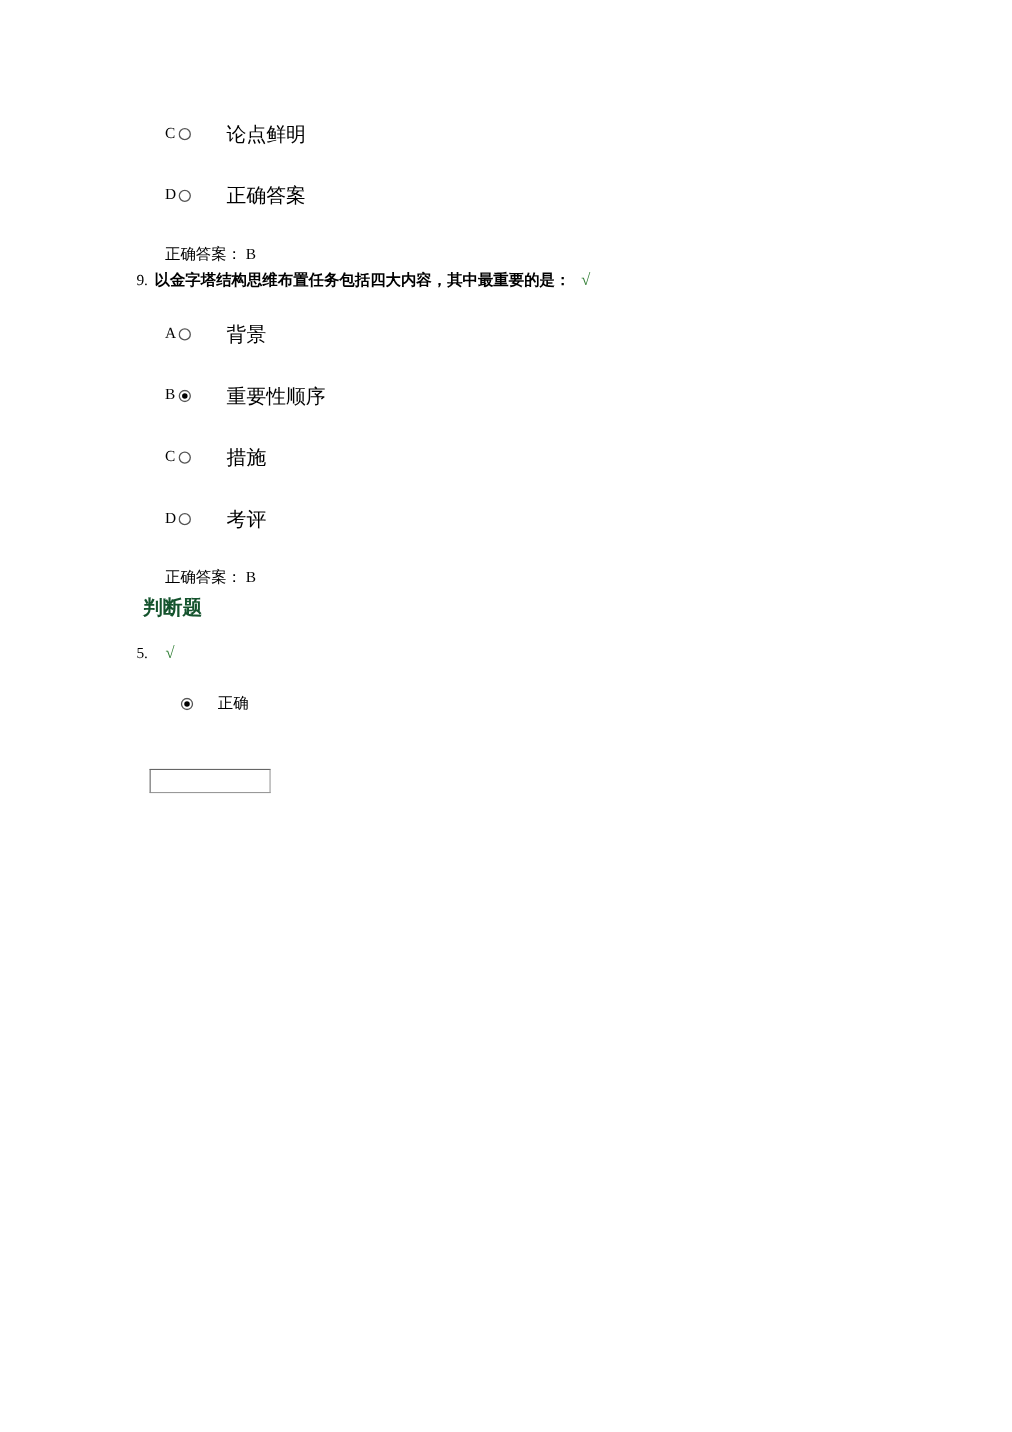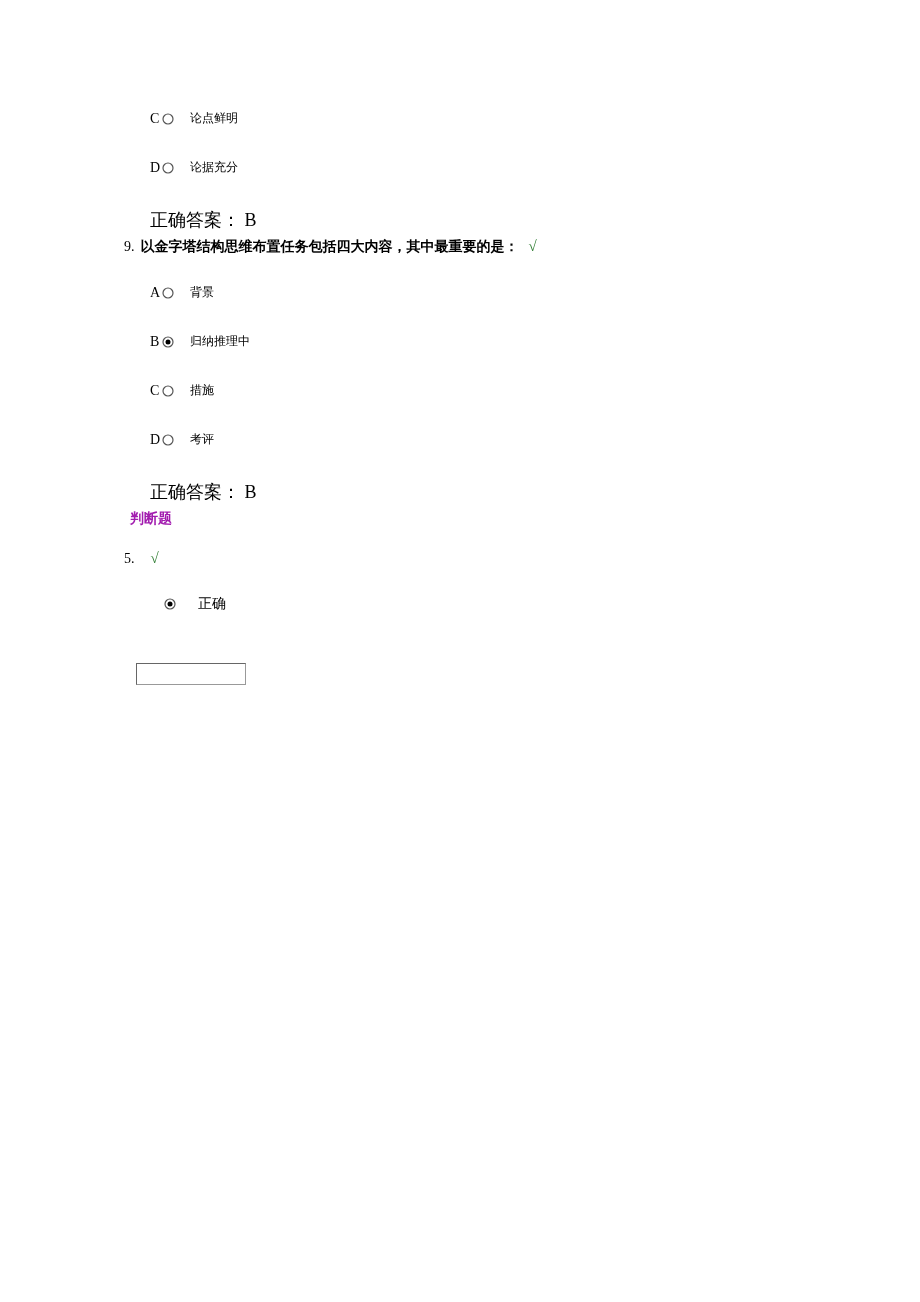--- a/index.html
+++ b/index.html
@@ -32,8 +32,8 @@
       flex-shrink: 0;
     }
     .option-text {
-      margin-left: 16px;
-      font-size: 12px;
+      margin-left: 32px;
+      font-size: 18px;
     }
     .answer-row {
       padding-left: 20px;

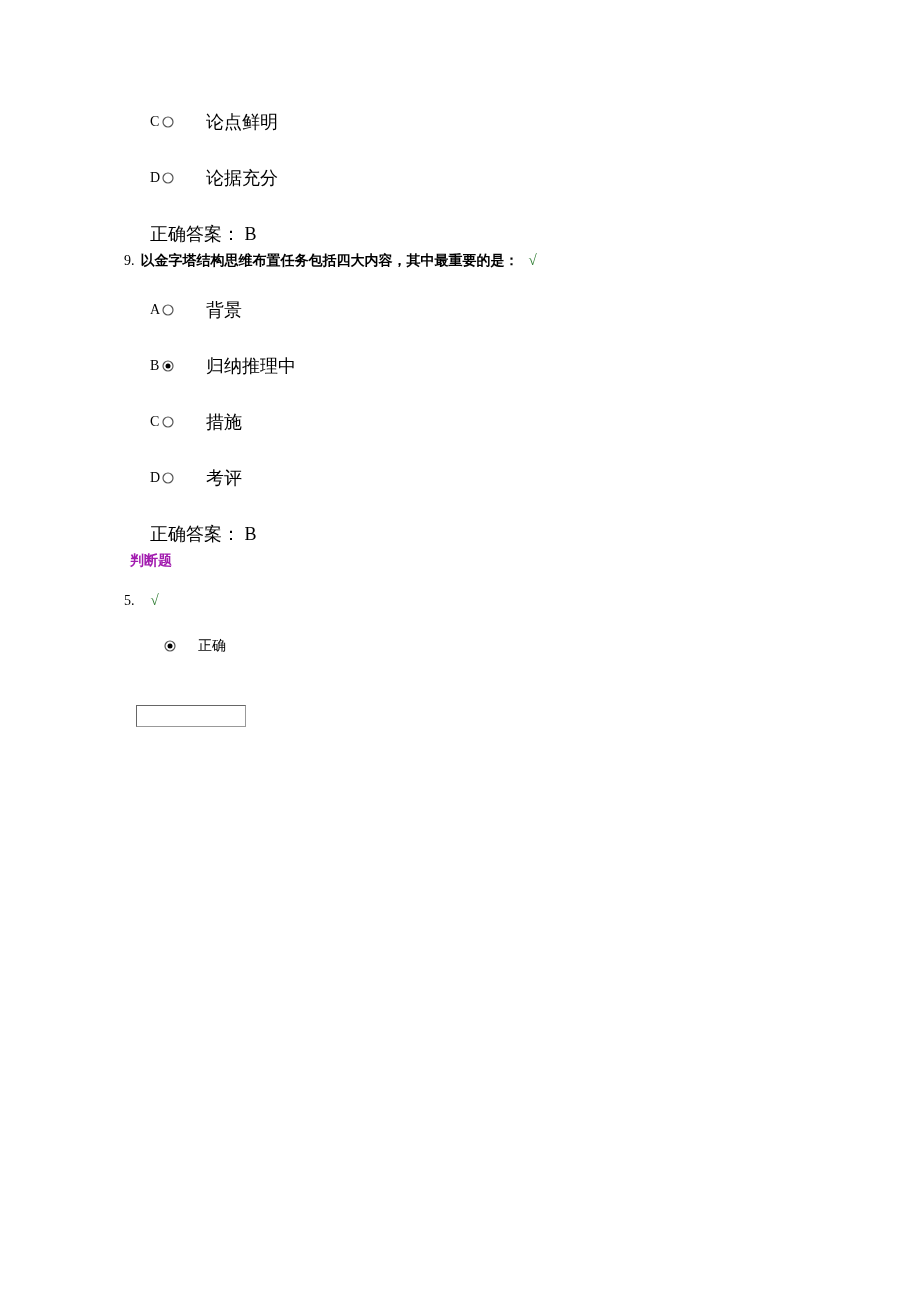--- a/index.html
+++ b/index.html
@@ -111,7 +111,7 @@
     <svg class="radio-svg" viewBox="0 0 12 12">
         <circle cx="6" cy="6" r="5" fill="none" stroke="#555" stroke-width="1.2"></circle>
       </svg>
-    <span class="option-text">论据充分</span>
+    <span class="option-text">正确答案</span>
   </div>
 
   <div class="answer-row">

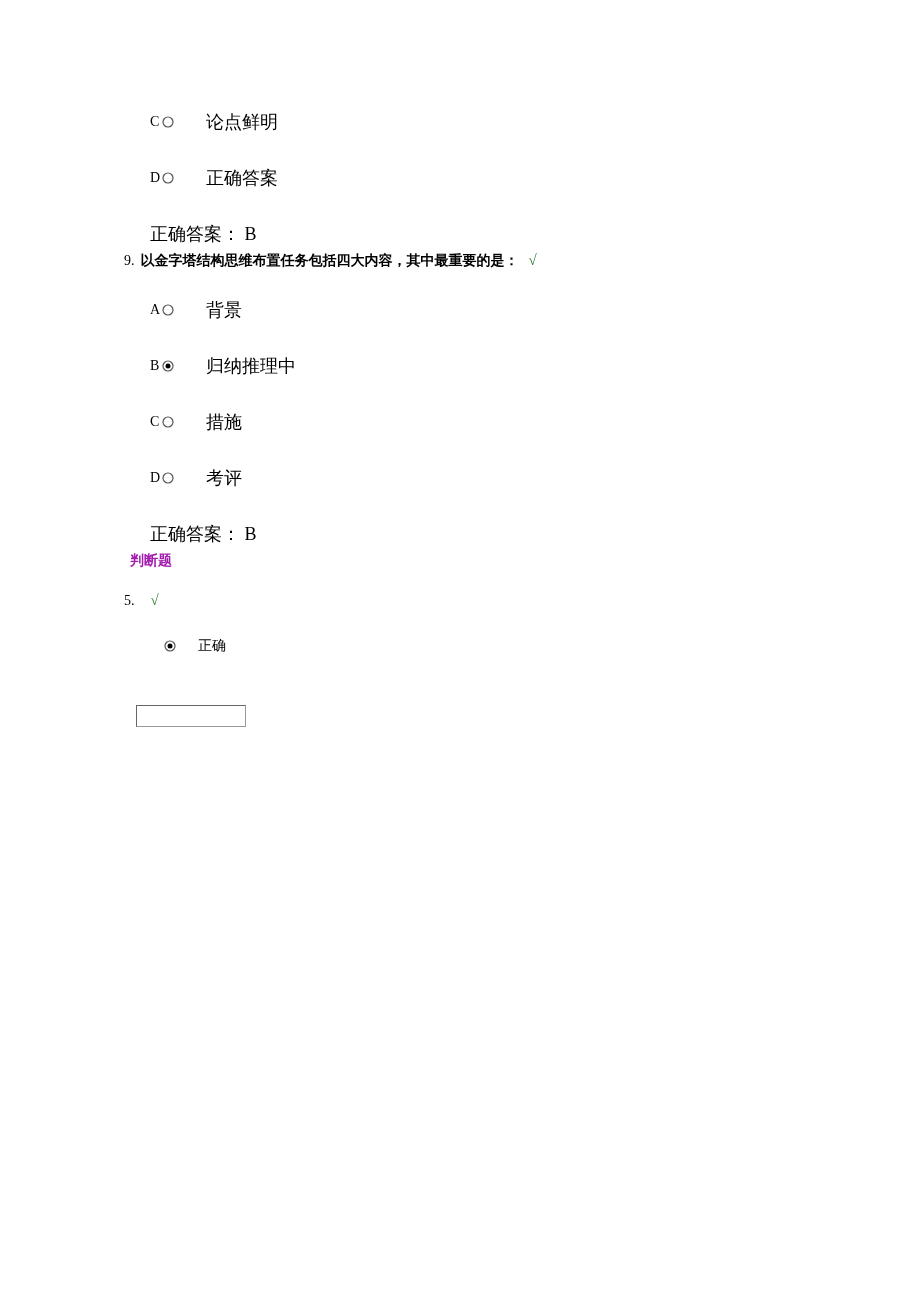--- a/index.html
+++ b/index.html
@@ -38,7 +38,7 @@
     .answer-row {
       padding-left: 20px;
       margin-bottom: 6px;
-      font-size: 18px;
+      font-size: 14px;
     }
     .question-line {
       display: flex;

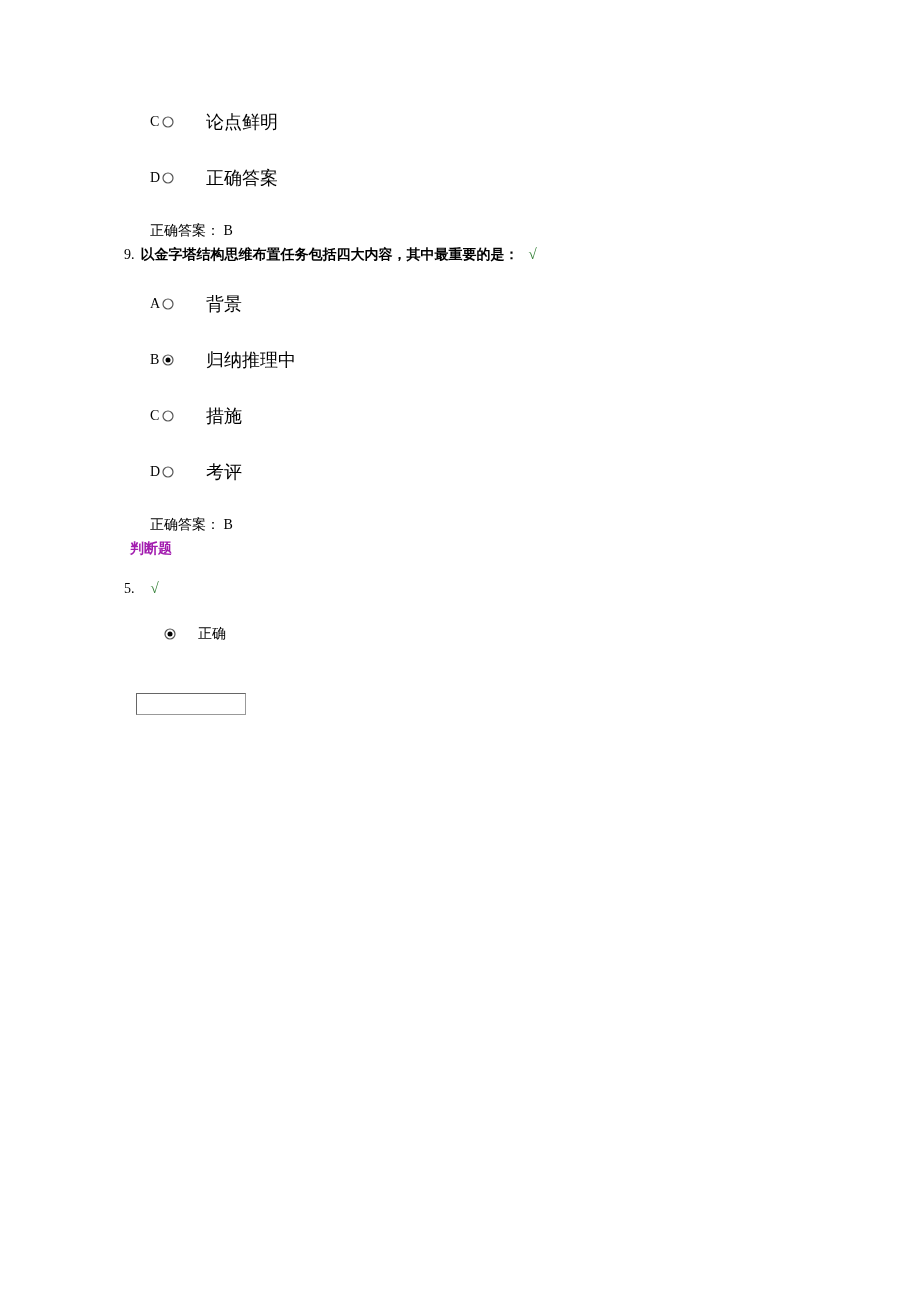--- a/index.html
+++ b/index.html
@@ -140,7 +140,7 @@
         <circle cx="6" cy="6" r="5" fill="none" stroke="#555" stroke-width="1.2"></circle>
         <circle cx="6" cy="6" r="2.5" fill="#000"></circle>
       </svg>
-    <span class="option-text">归纳推理中</span>
+    <span class="option-text">重要性顺序</span>
   </div>
 
   <div class="option-row">

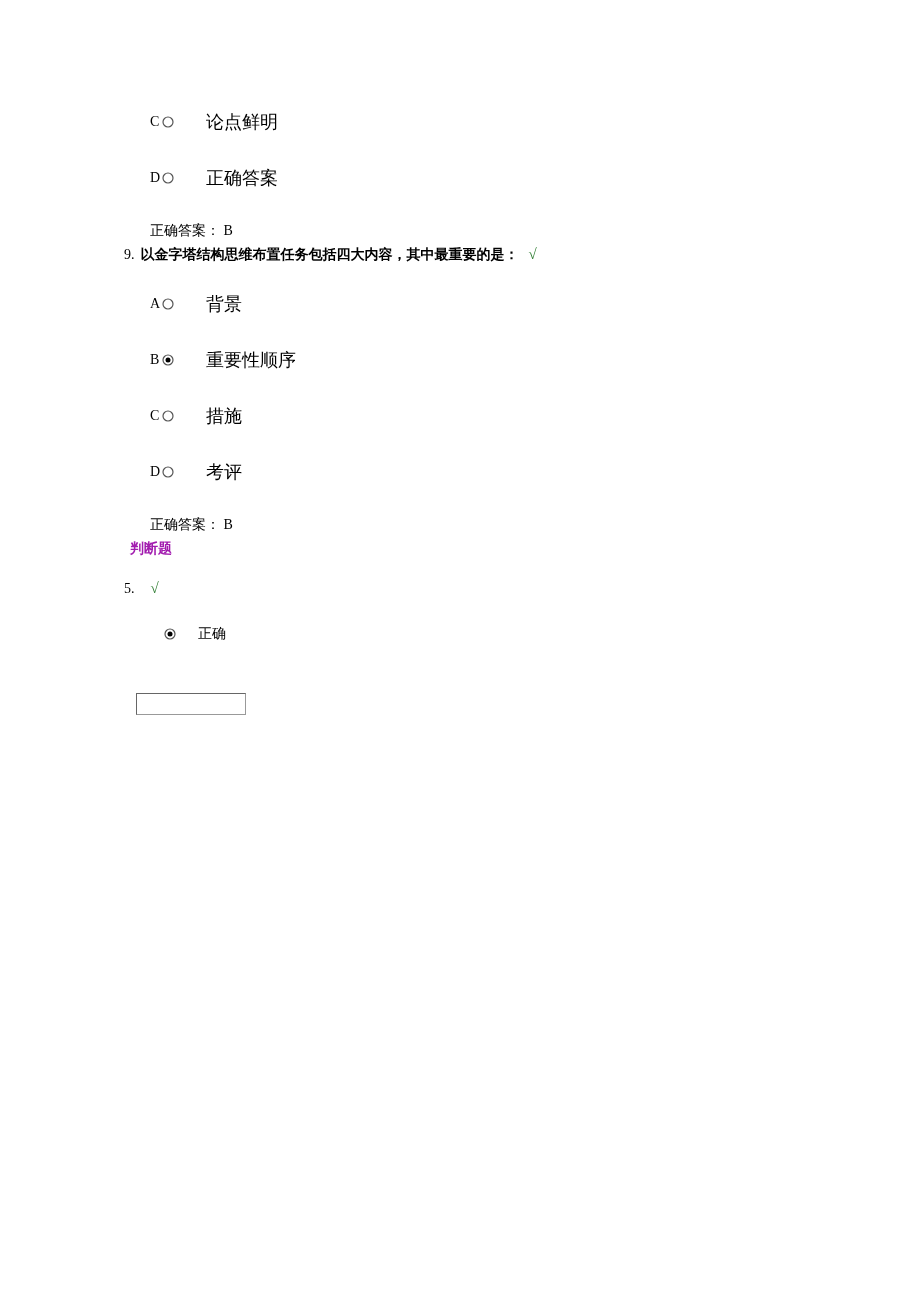--- a/index.html
+++ b/index.html
@@ -60,8 +60,8 @@
       font-size: 15px;
     }
     .section-heading {
-      color: #a21caf;
-      font-size: 14px;
+      color: #14532d;
+      font-size: 18px;
       font-weight: bold;
       margin-bottom: 22px;
       margin-top: 2px;

